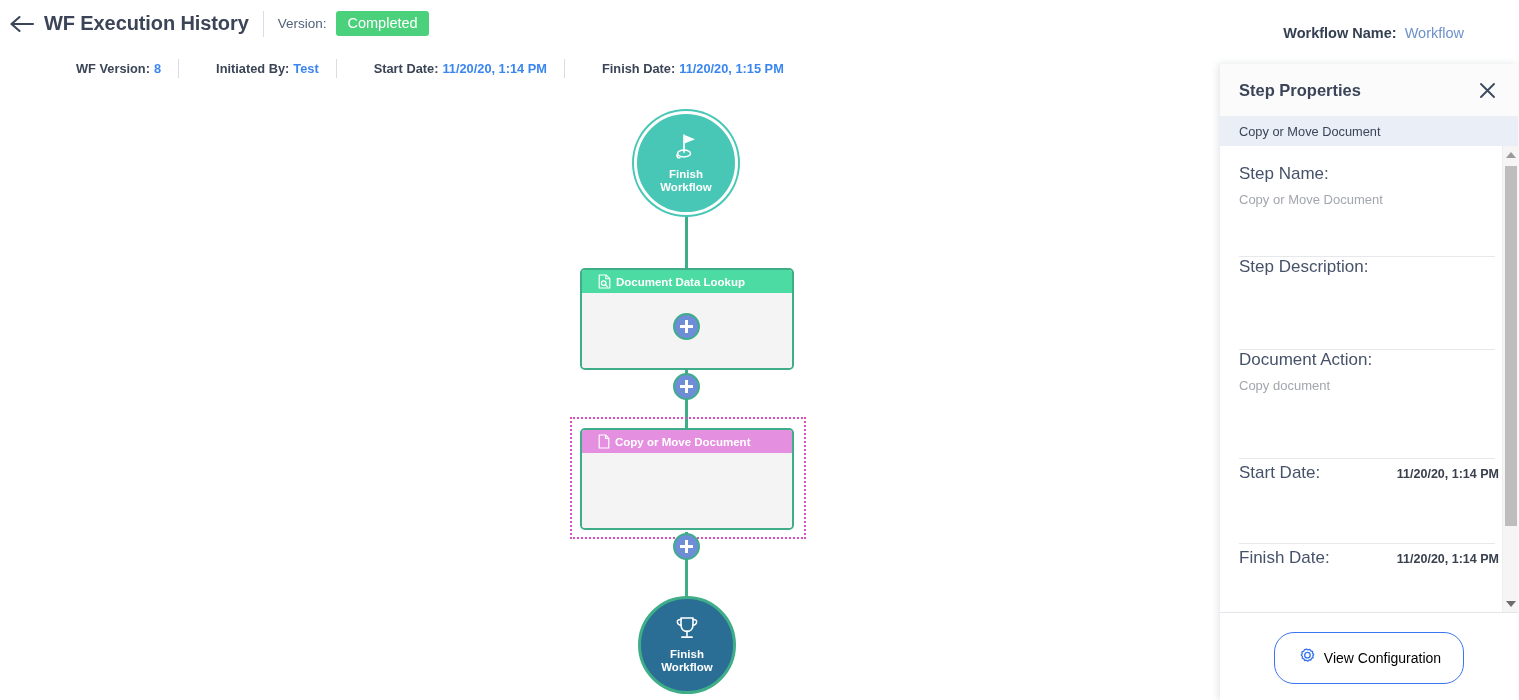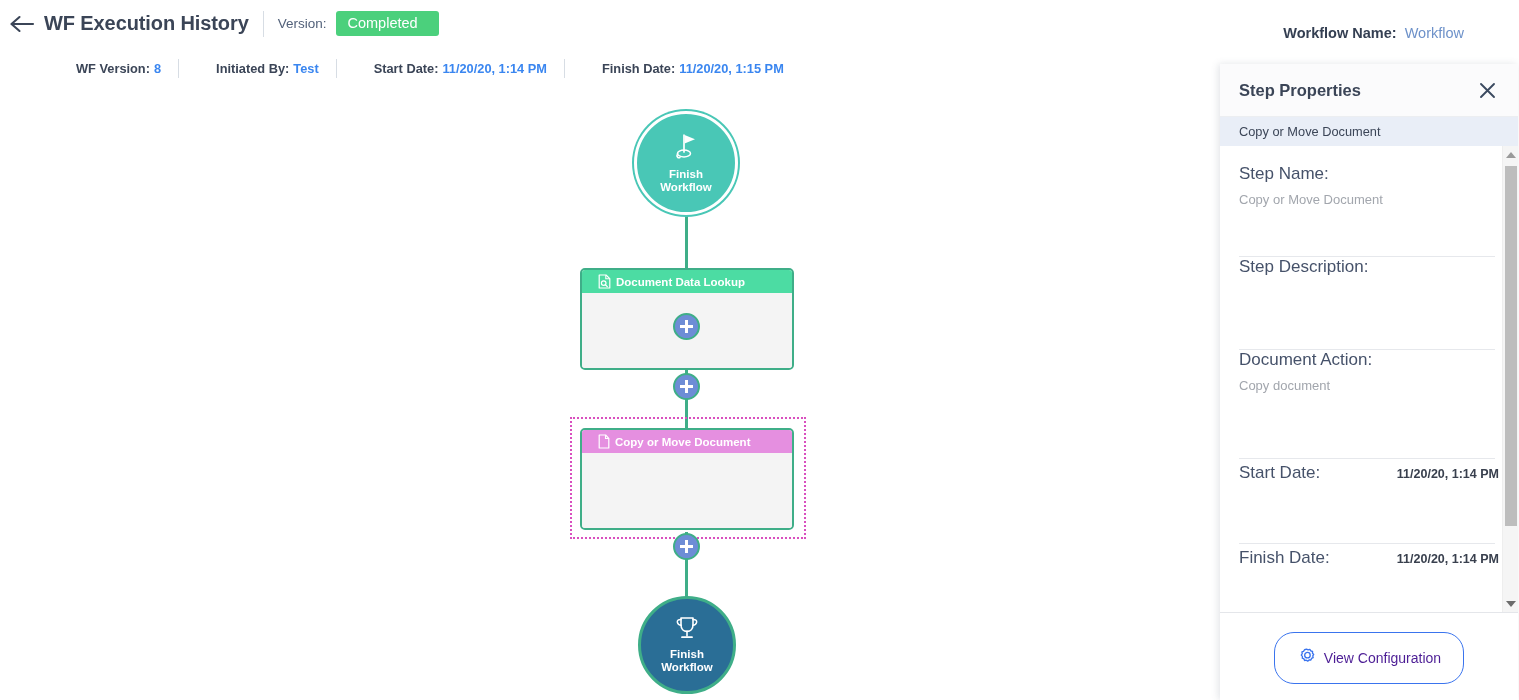--- a/index.html
+++ b/index.html
@@ -64,7 +64,7 @@
     background: #4bd07c;
     color: #ffffff;
     font-size: 14.5px;
-    padding: 5px 21px 6px 11px;
+    padding: 5px 11px 6px 11px;
     border-radius: 3px;
     white-space: nowrap;
     line-height: 1;

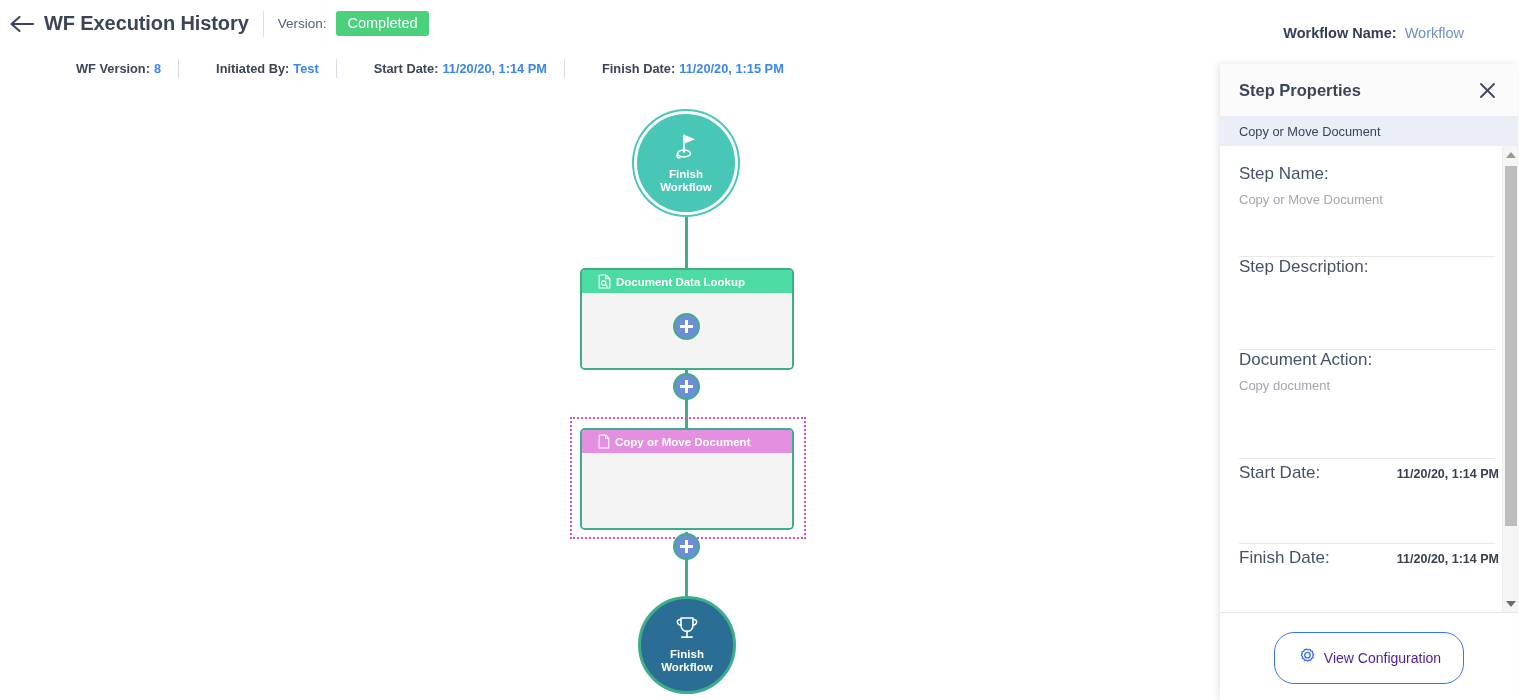--- a/index.html
+++ b/index.html
@@ -331,7 +331,7 @@
     align-items: center;
     gap: 8px;
     border: 1px solid #3a74ee;
-    color: #4c1d95;
+    color: #000000;
     background: #ffffff;
     border-radius: 20px;
     padding: 14px 22px;

